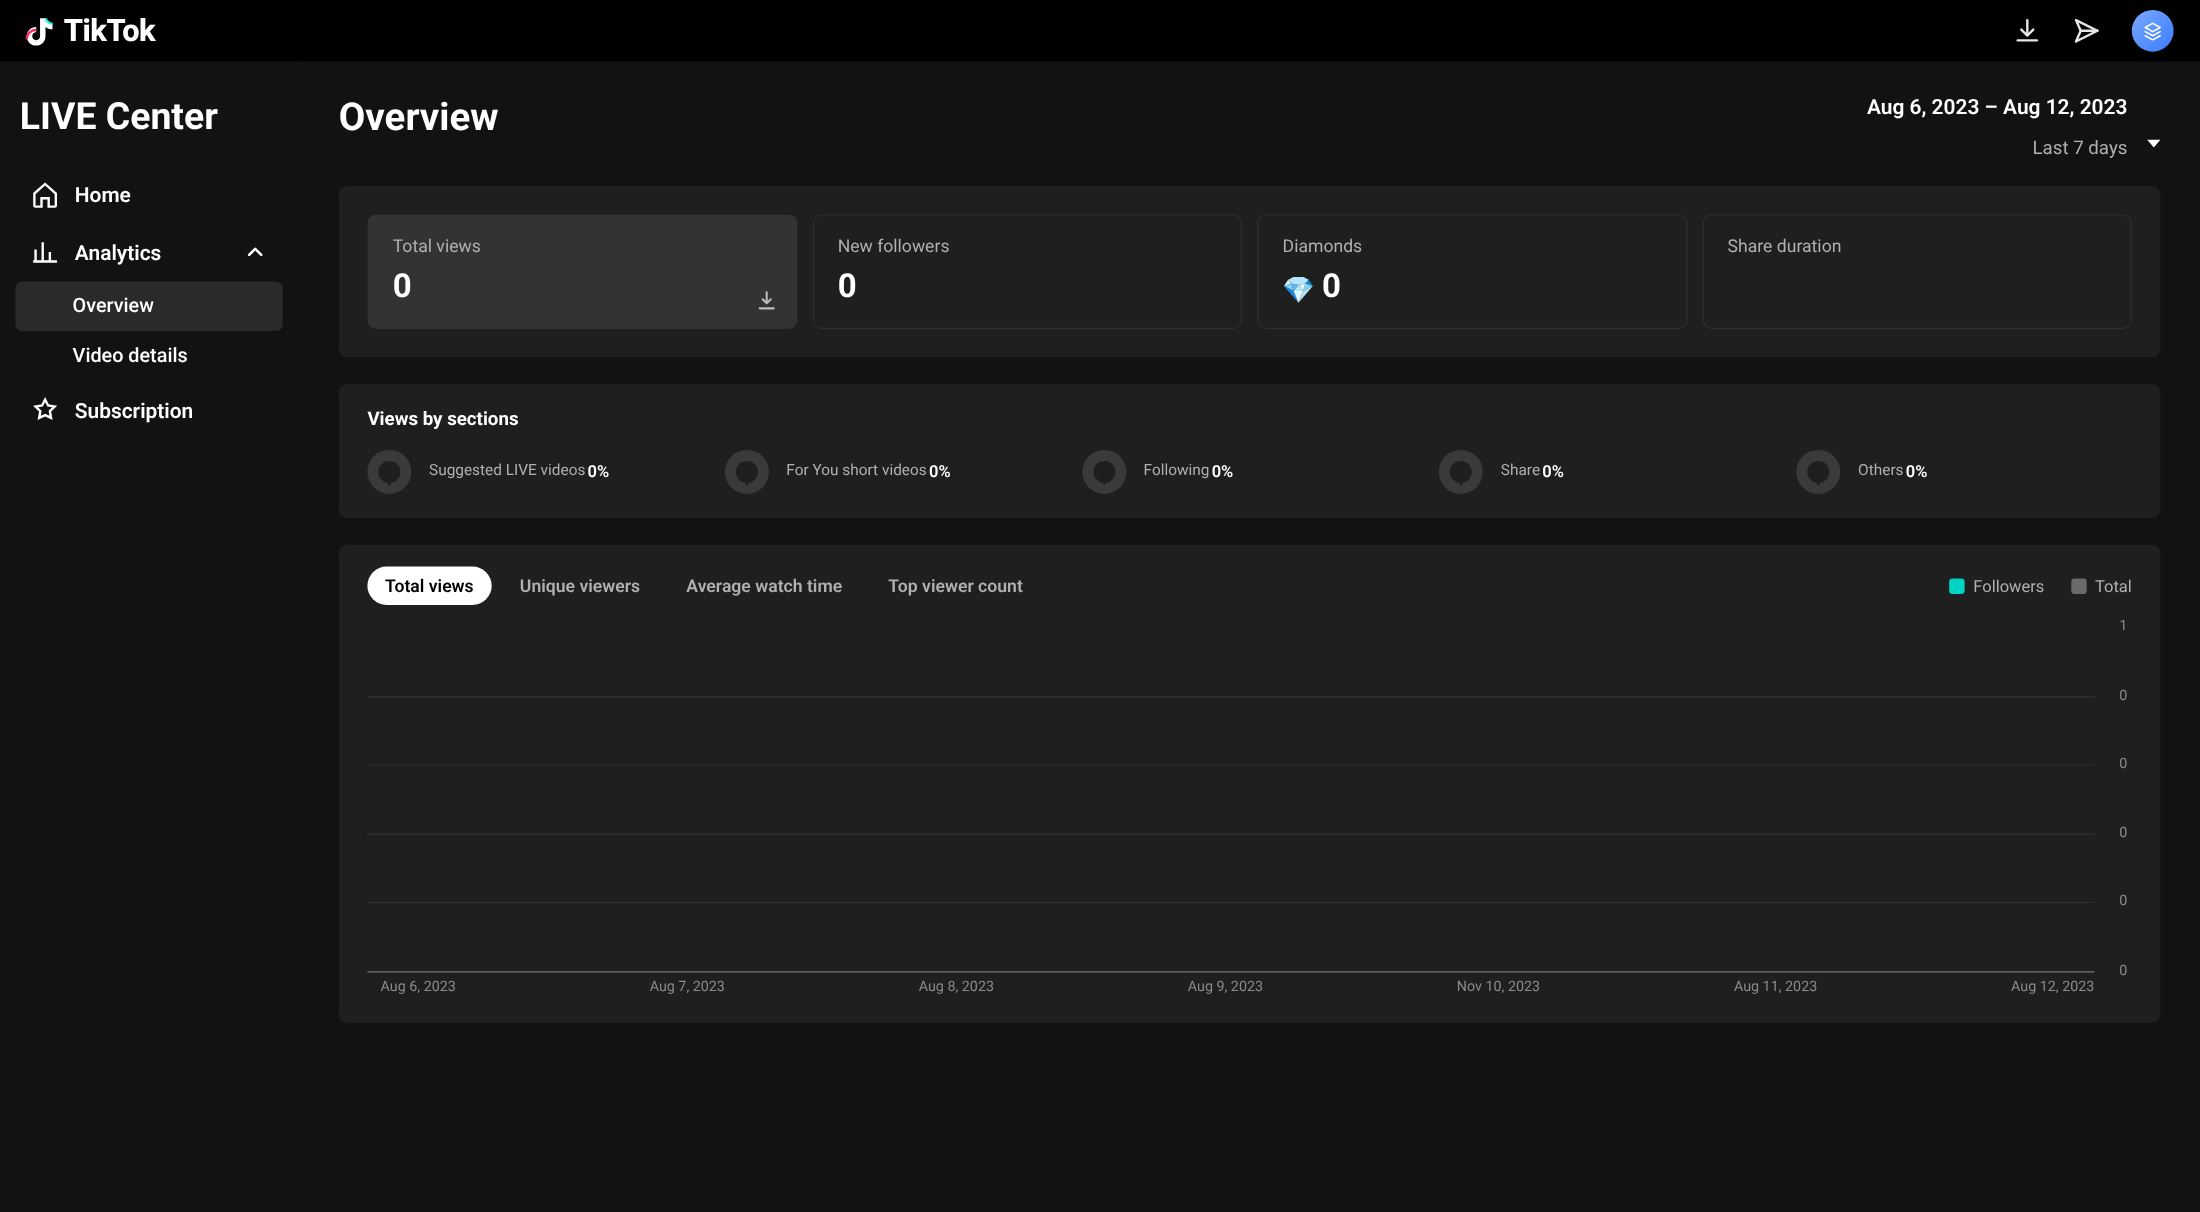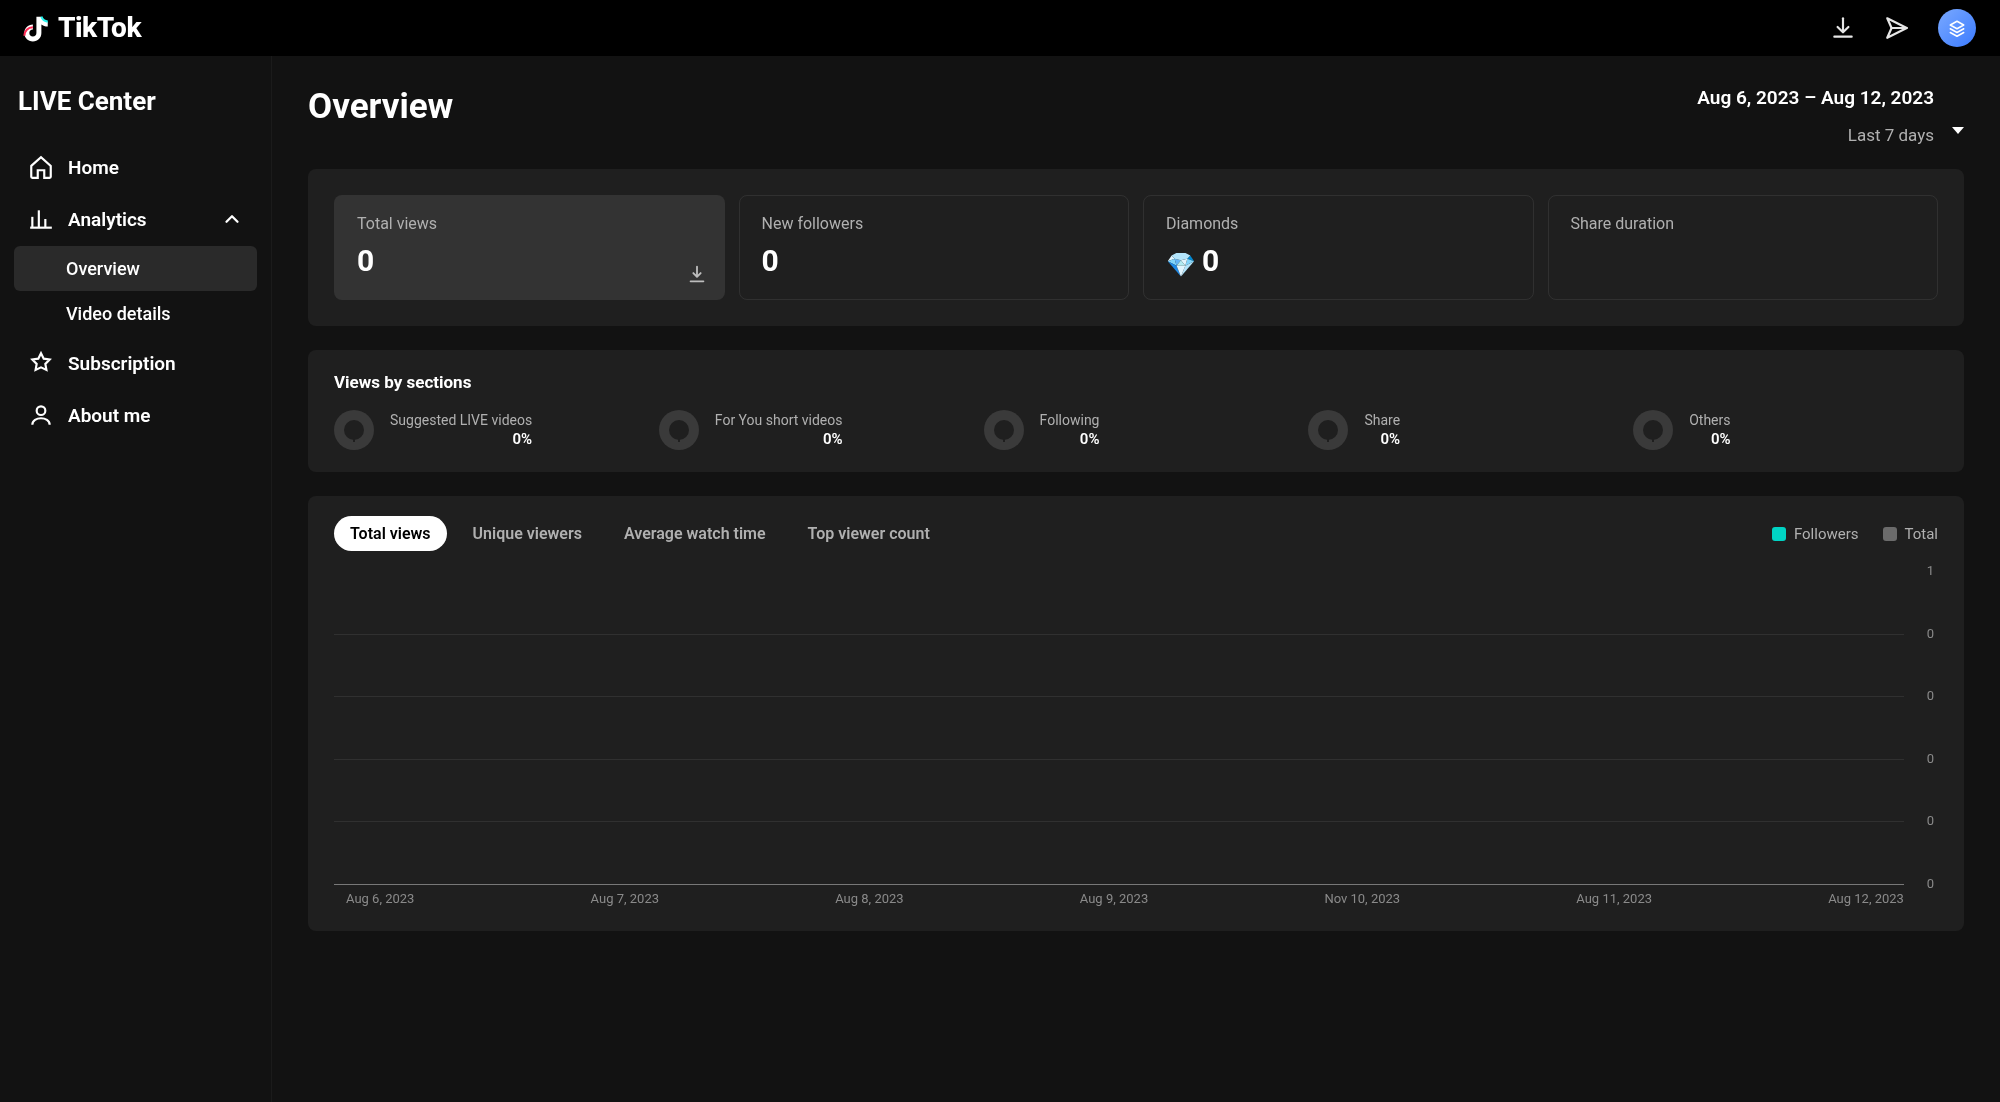--- a/index.html
+++ b/index.html
@@ -90,7 +90,7 @@
     border-right: 1px solid rgba(255,255,255,0.04);
   }
   .sidebar-title {
-    font-size: 26px;
+    font-size: 34px;
     font-weight: 700;
     padding-left: 4px;
     margin-bottom: 26px;

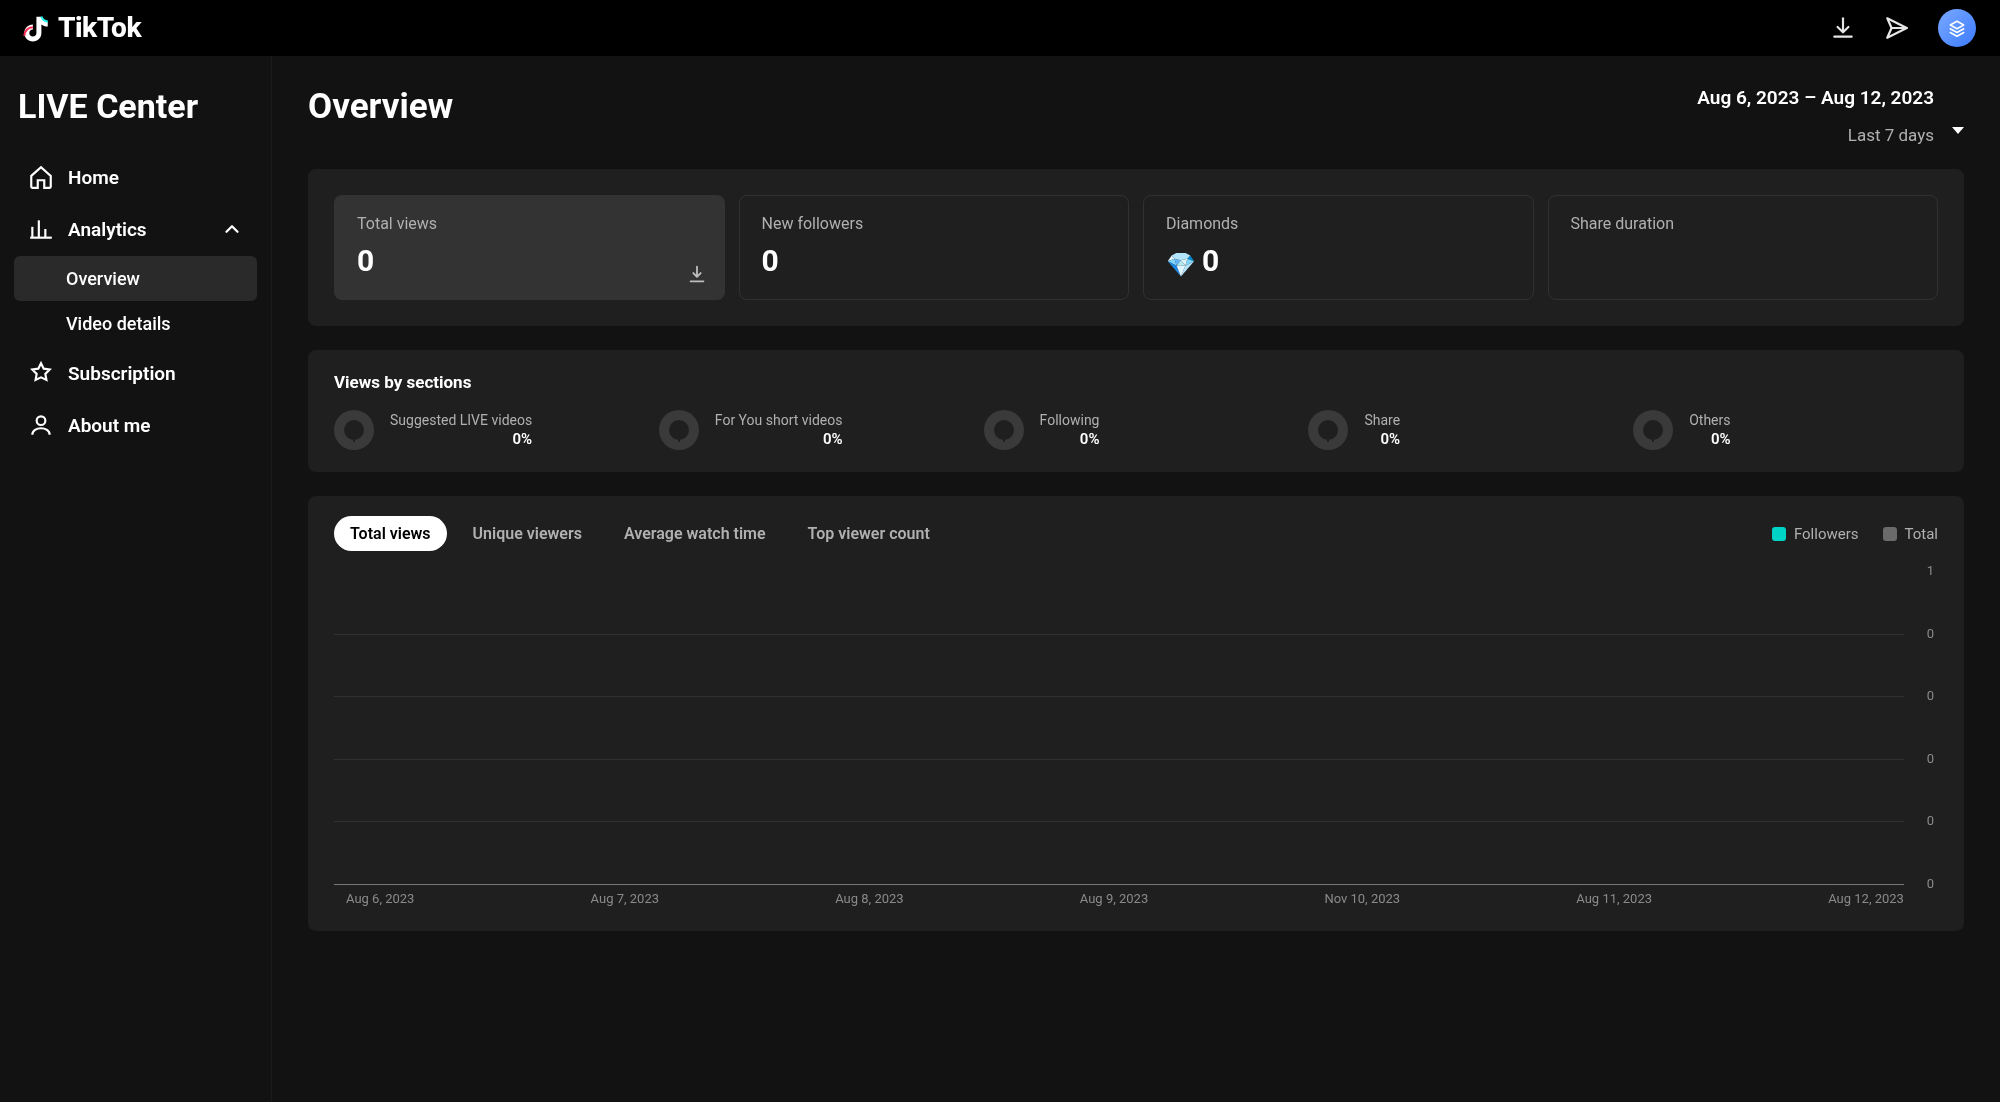--- a/index.html
+++ b/index.html
@@ -417,13 +417,6 @@
     <span>Subscription</span>
   </div>
 
-  <div class="nav-item">
-    <svg class="nav-icon" viewBox="0 0 24 24">
-        <circle cx="12" cy="8" r="4"></circle>
-        <path d="M4 21c0-4 4-6 8-6s8 2 8 6"></path>
-      </svg>
-    <span>About me</span>
-  </div>
 </div>
 
 <div class="main">

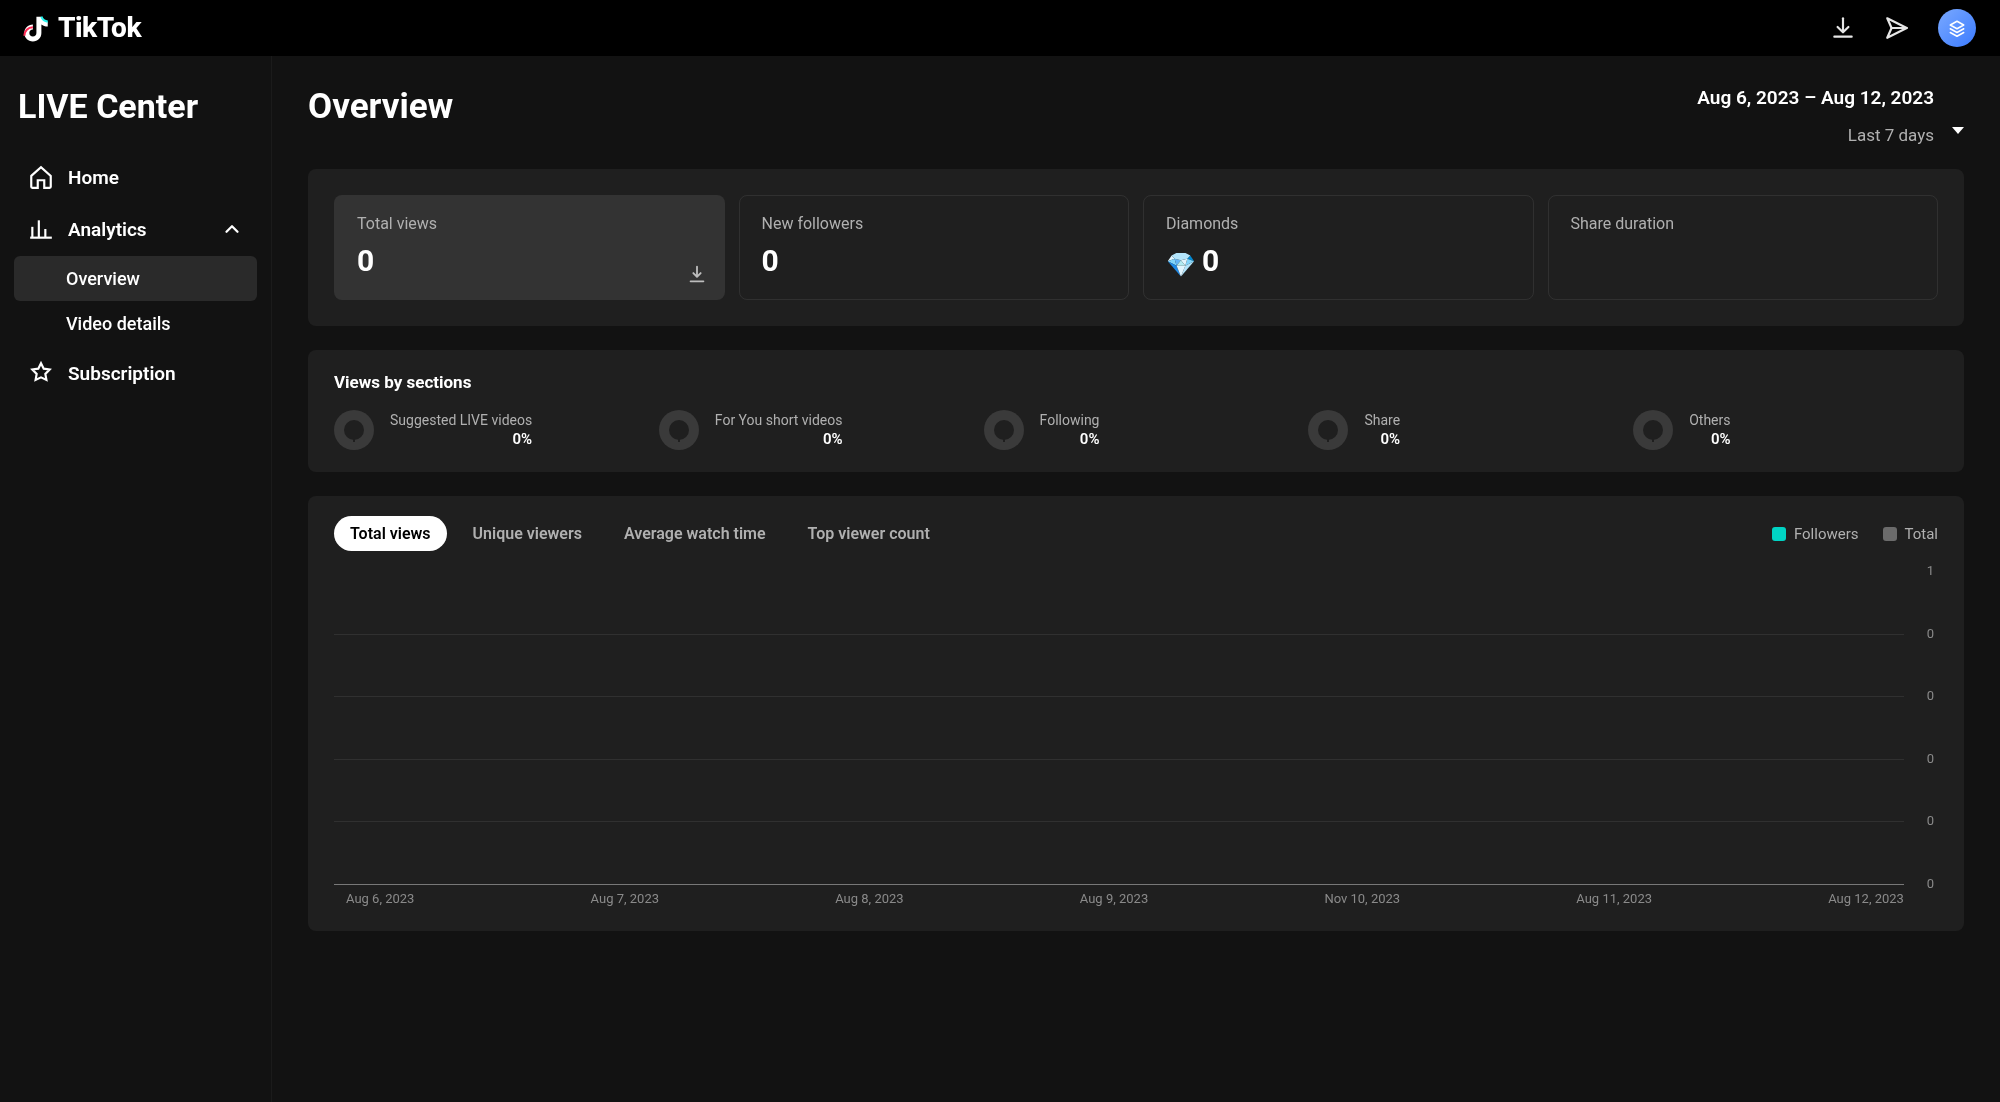--- a/index.html
+++ b/index.html
@@ -263,7 +263,7 @@
     border-radius: 50%;
     background: var(--bg-panel);
   }
-  .vbs-text { display: flex; flex-direction: column; gap: 2px; align-items: flex-end; }
+  .vbs-text { display: flex; flex-direction: row; gap: 2px; }
   .vbs-label { font-size: 14px; color: var(--text-secondary); white-space: nowrap; overflow: hidden; text-overflow: ellipsis; max-width: 170px; }
   .vbs-value { font-size: 15px; font-weight: 600; }
 

